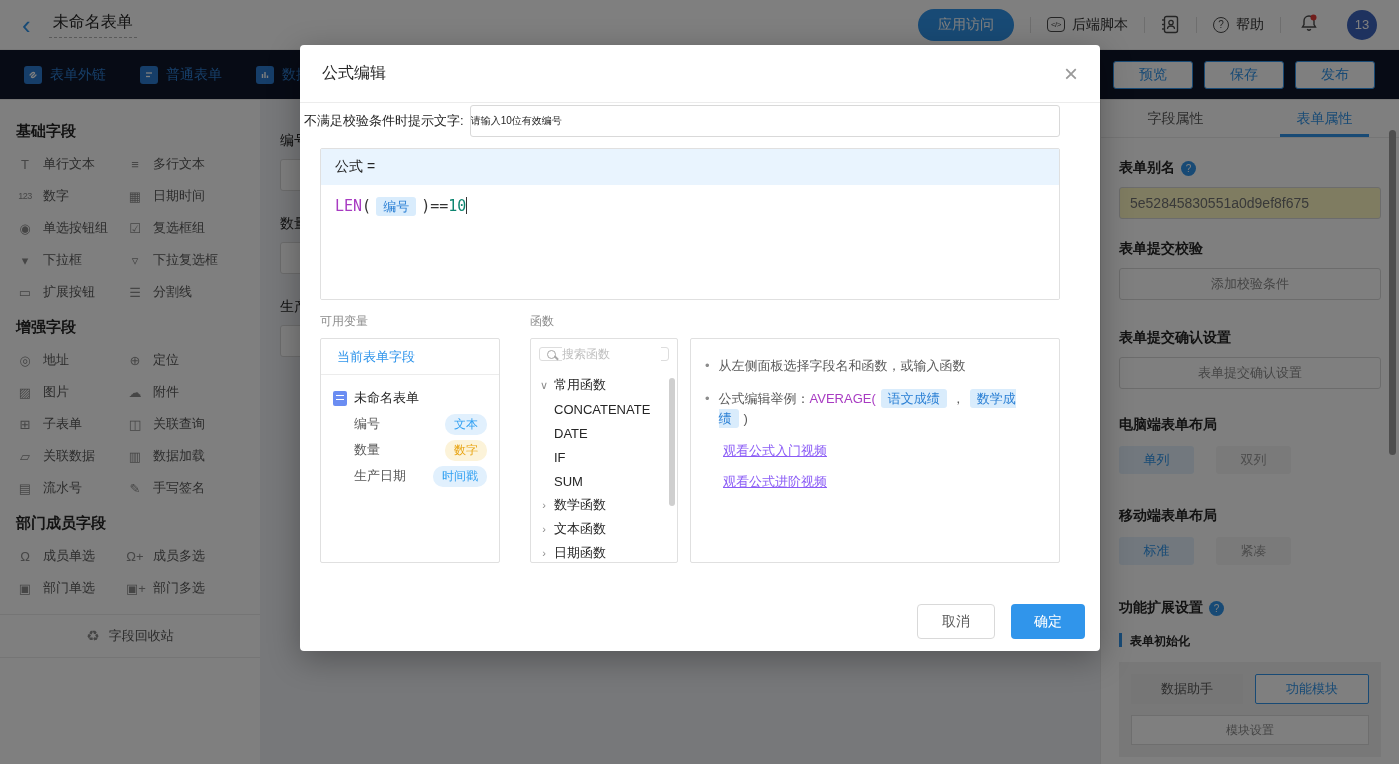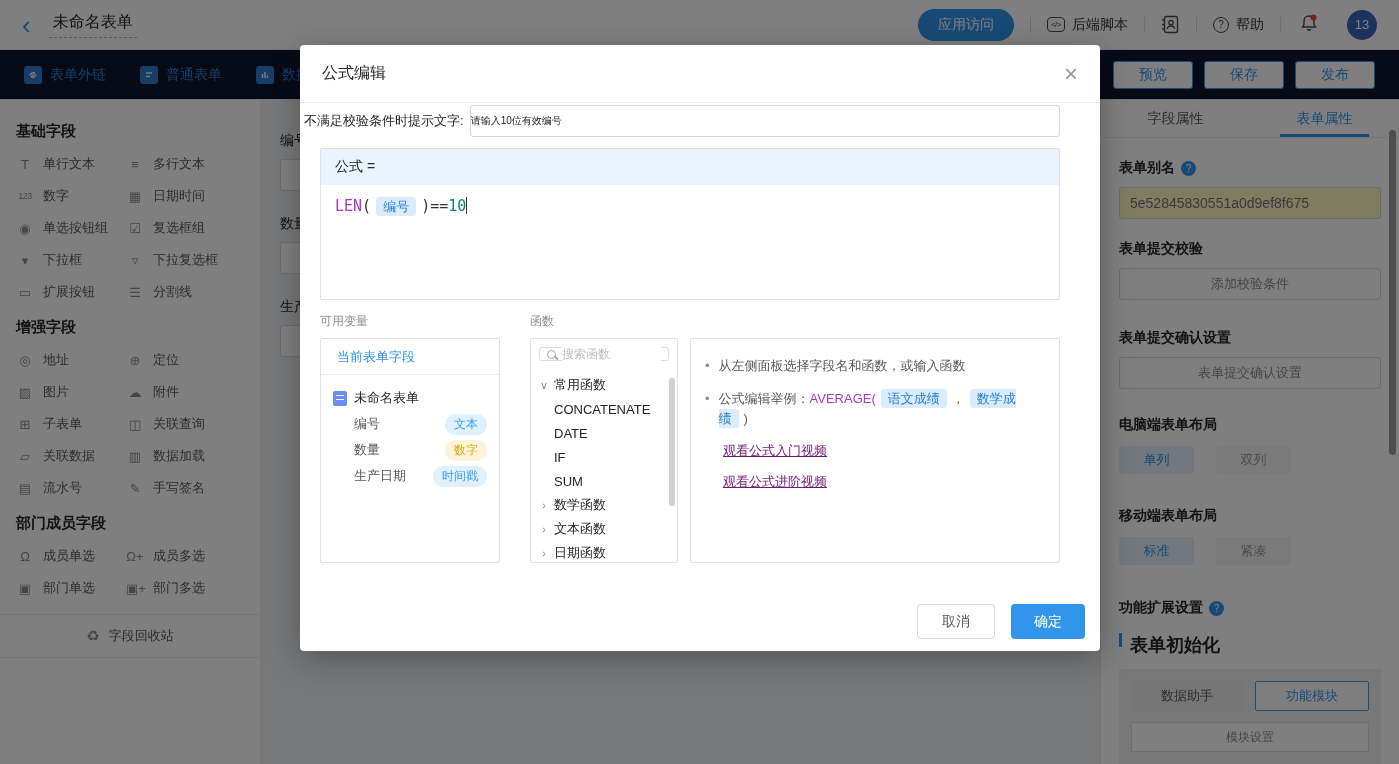--- a/index.html
+++ b/index.html
@@ -136,7 +136,7 @@
   .help-panel { left:390px; width:370px; padding:17px 14px; }
   .help-row { display:flex; gap:9px; font-size:13px; color:#595959; margin-bottom:13px; line-height:20px; }
   .bullet { color:#8c8c8c; }
-  .help-link { display:block; color:#701a75; text-decoration:underline; font-size:13px; margin:0 0 13px 18px; }
+  .help-link { display:block; color:#8b5cf6; text-decoration:underline; font-size:13px; margin:0 0 13px 18px; }
   .modal-footer { position:absolute; right:15px; bottom:12px; display:flex; gap:16px; }
   .btn-cancel { width:78px; height:35px; border:1px solid #d9d9d9; background:#fff; color:#595959;
     font-size:14px; border-radius:4px; }

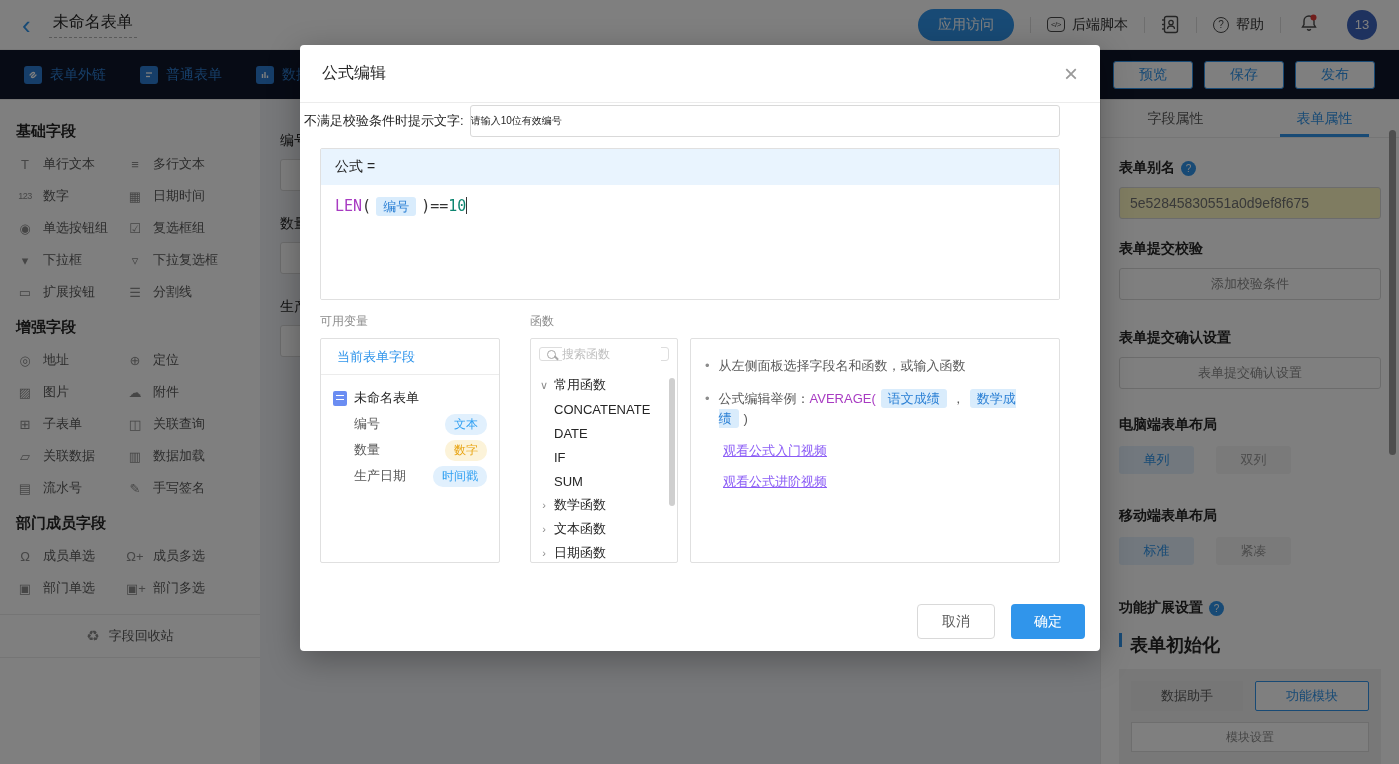--- a/index.html
+++ b/index.html
@@ -73,7 +73,7 @@
     font-size:13px; border-radius:3px; cursor:pointer; }
   .toggle.active { background:#e4f1fd; color:#3095eb; }
   .toggle.inactive { background:#f5f5f5; color:#9a9a9a; }
-  .sub-heading { display:flex; align-items:flex-start; gap:8px; font-size:18px; font-weight:bold; color:#262626; margin:16px 0 12px; }
+  .sub-heading { display:flex; align-items:flex-start; gap:8px; font-size:12px; font-weight:bold; color:#262626; margin:16px 0 12px; }
   .blue-bar { width:3px; height:14px; background:#3095eb; flex:none; }
   .init-panel { background:#f0f0f0; padding:12px; }
   .init-row { display:flex; gap:12px; margin-bottom:11px; }

